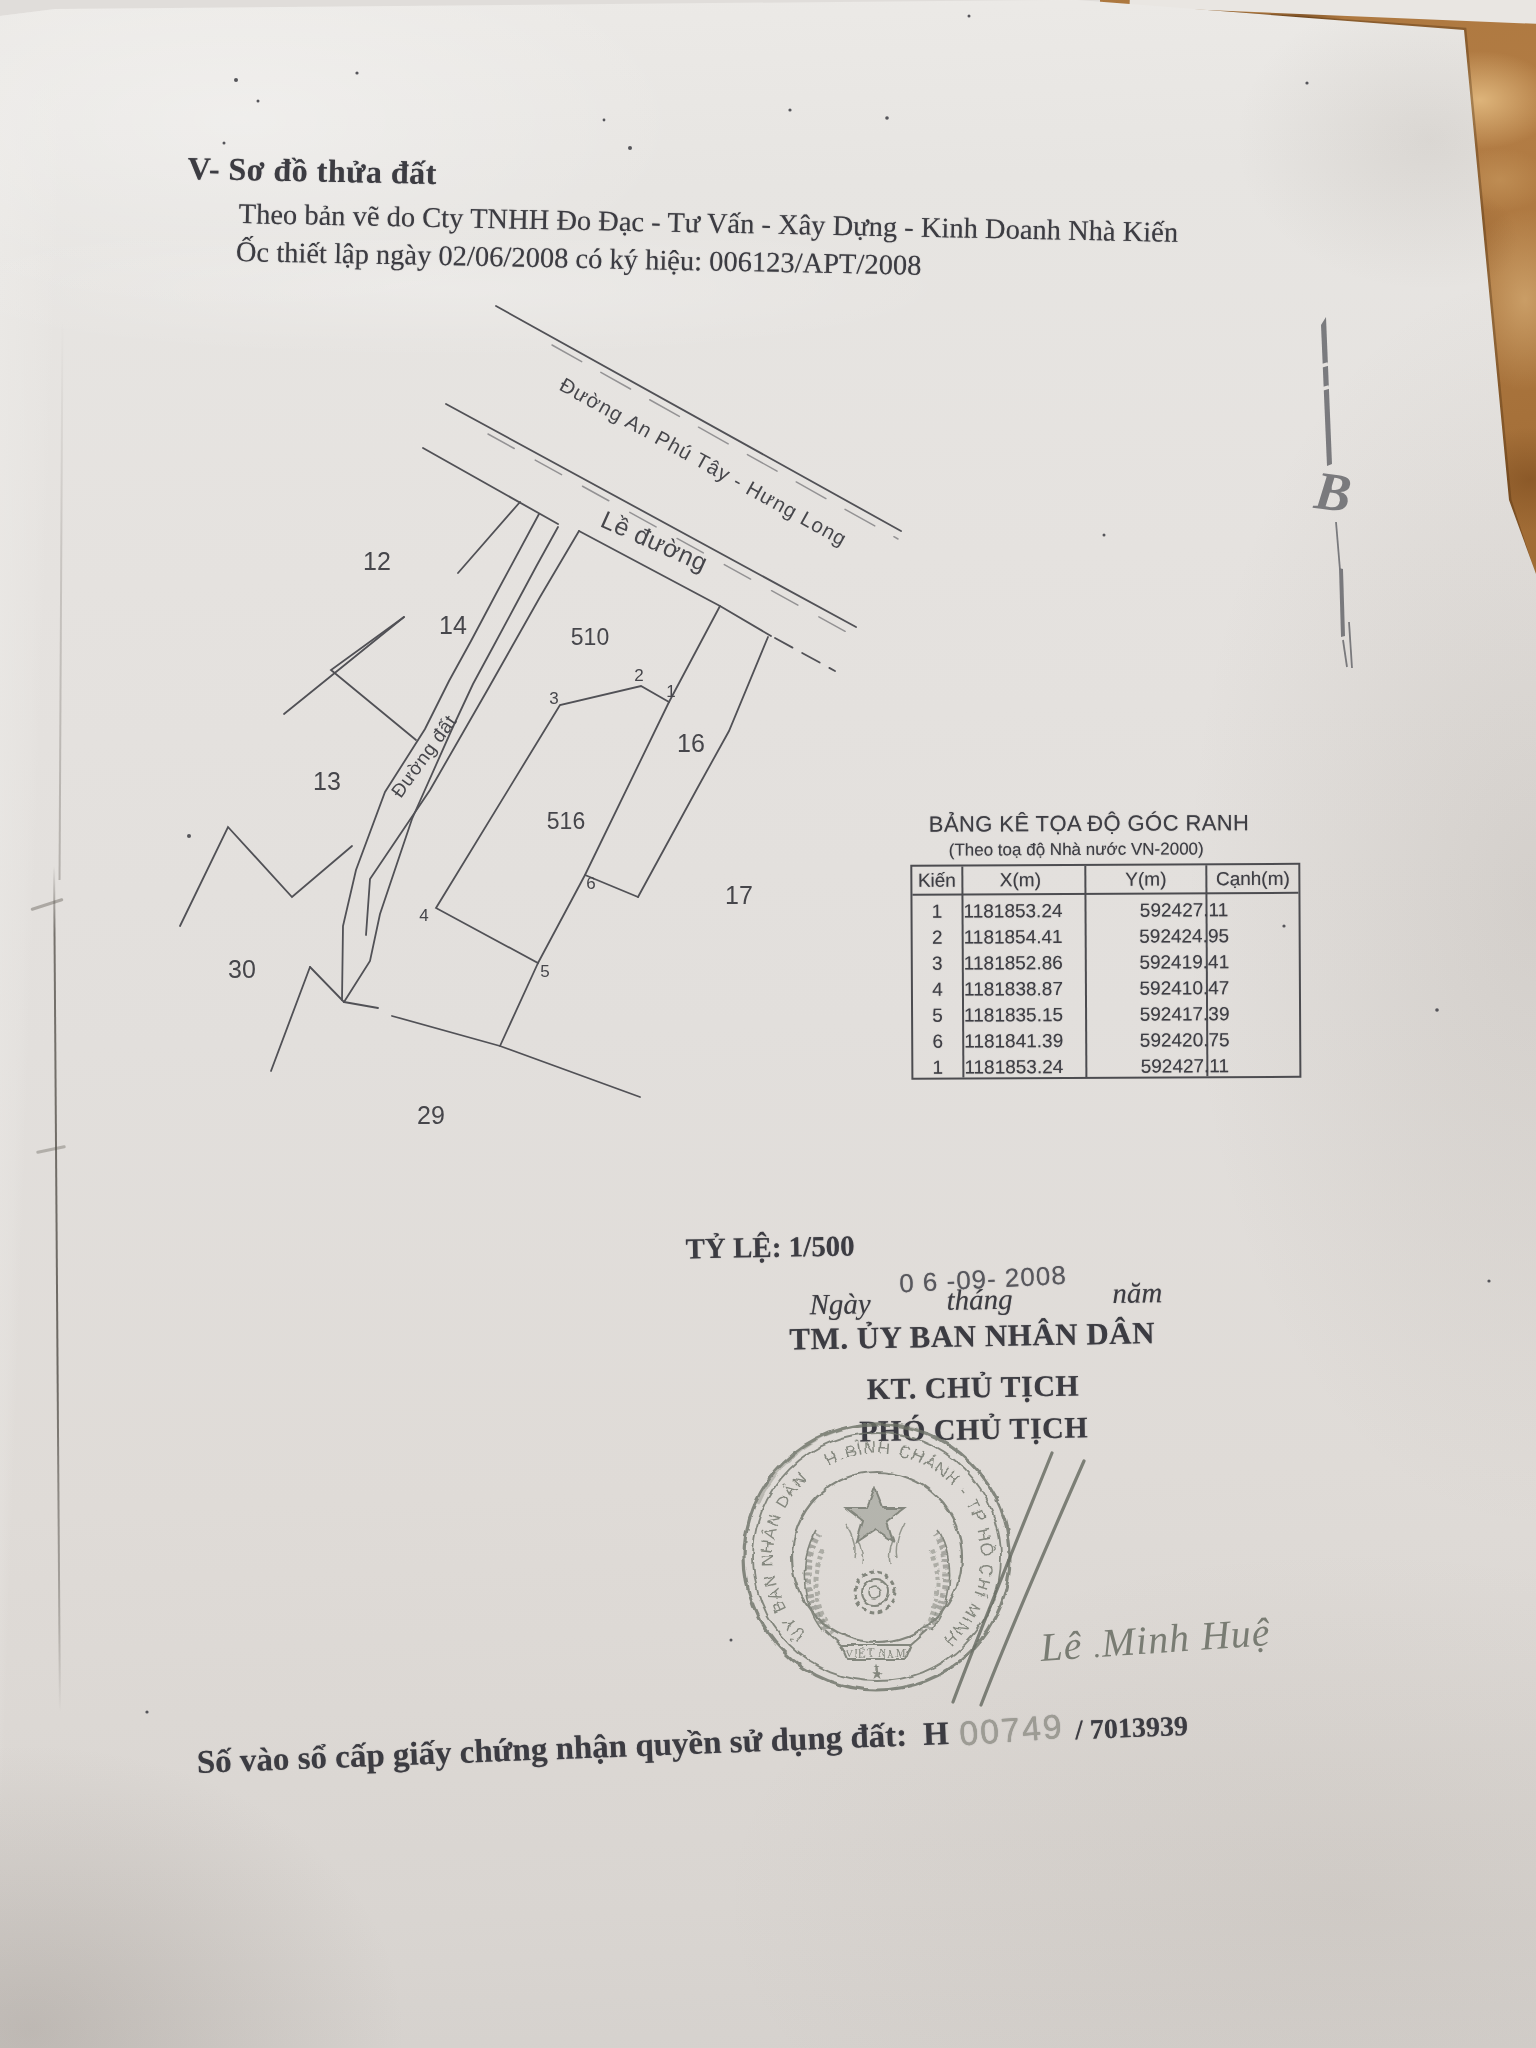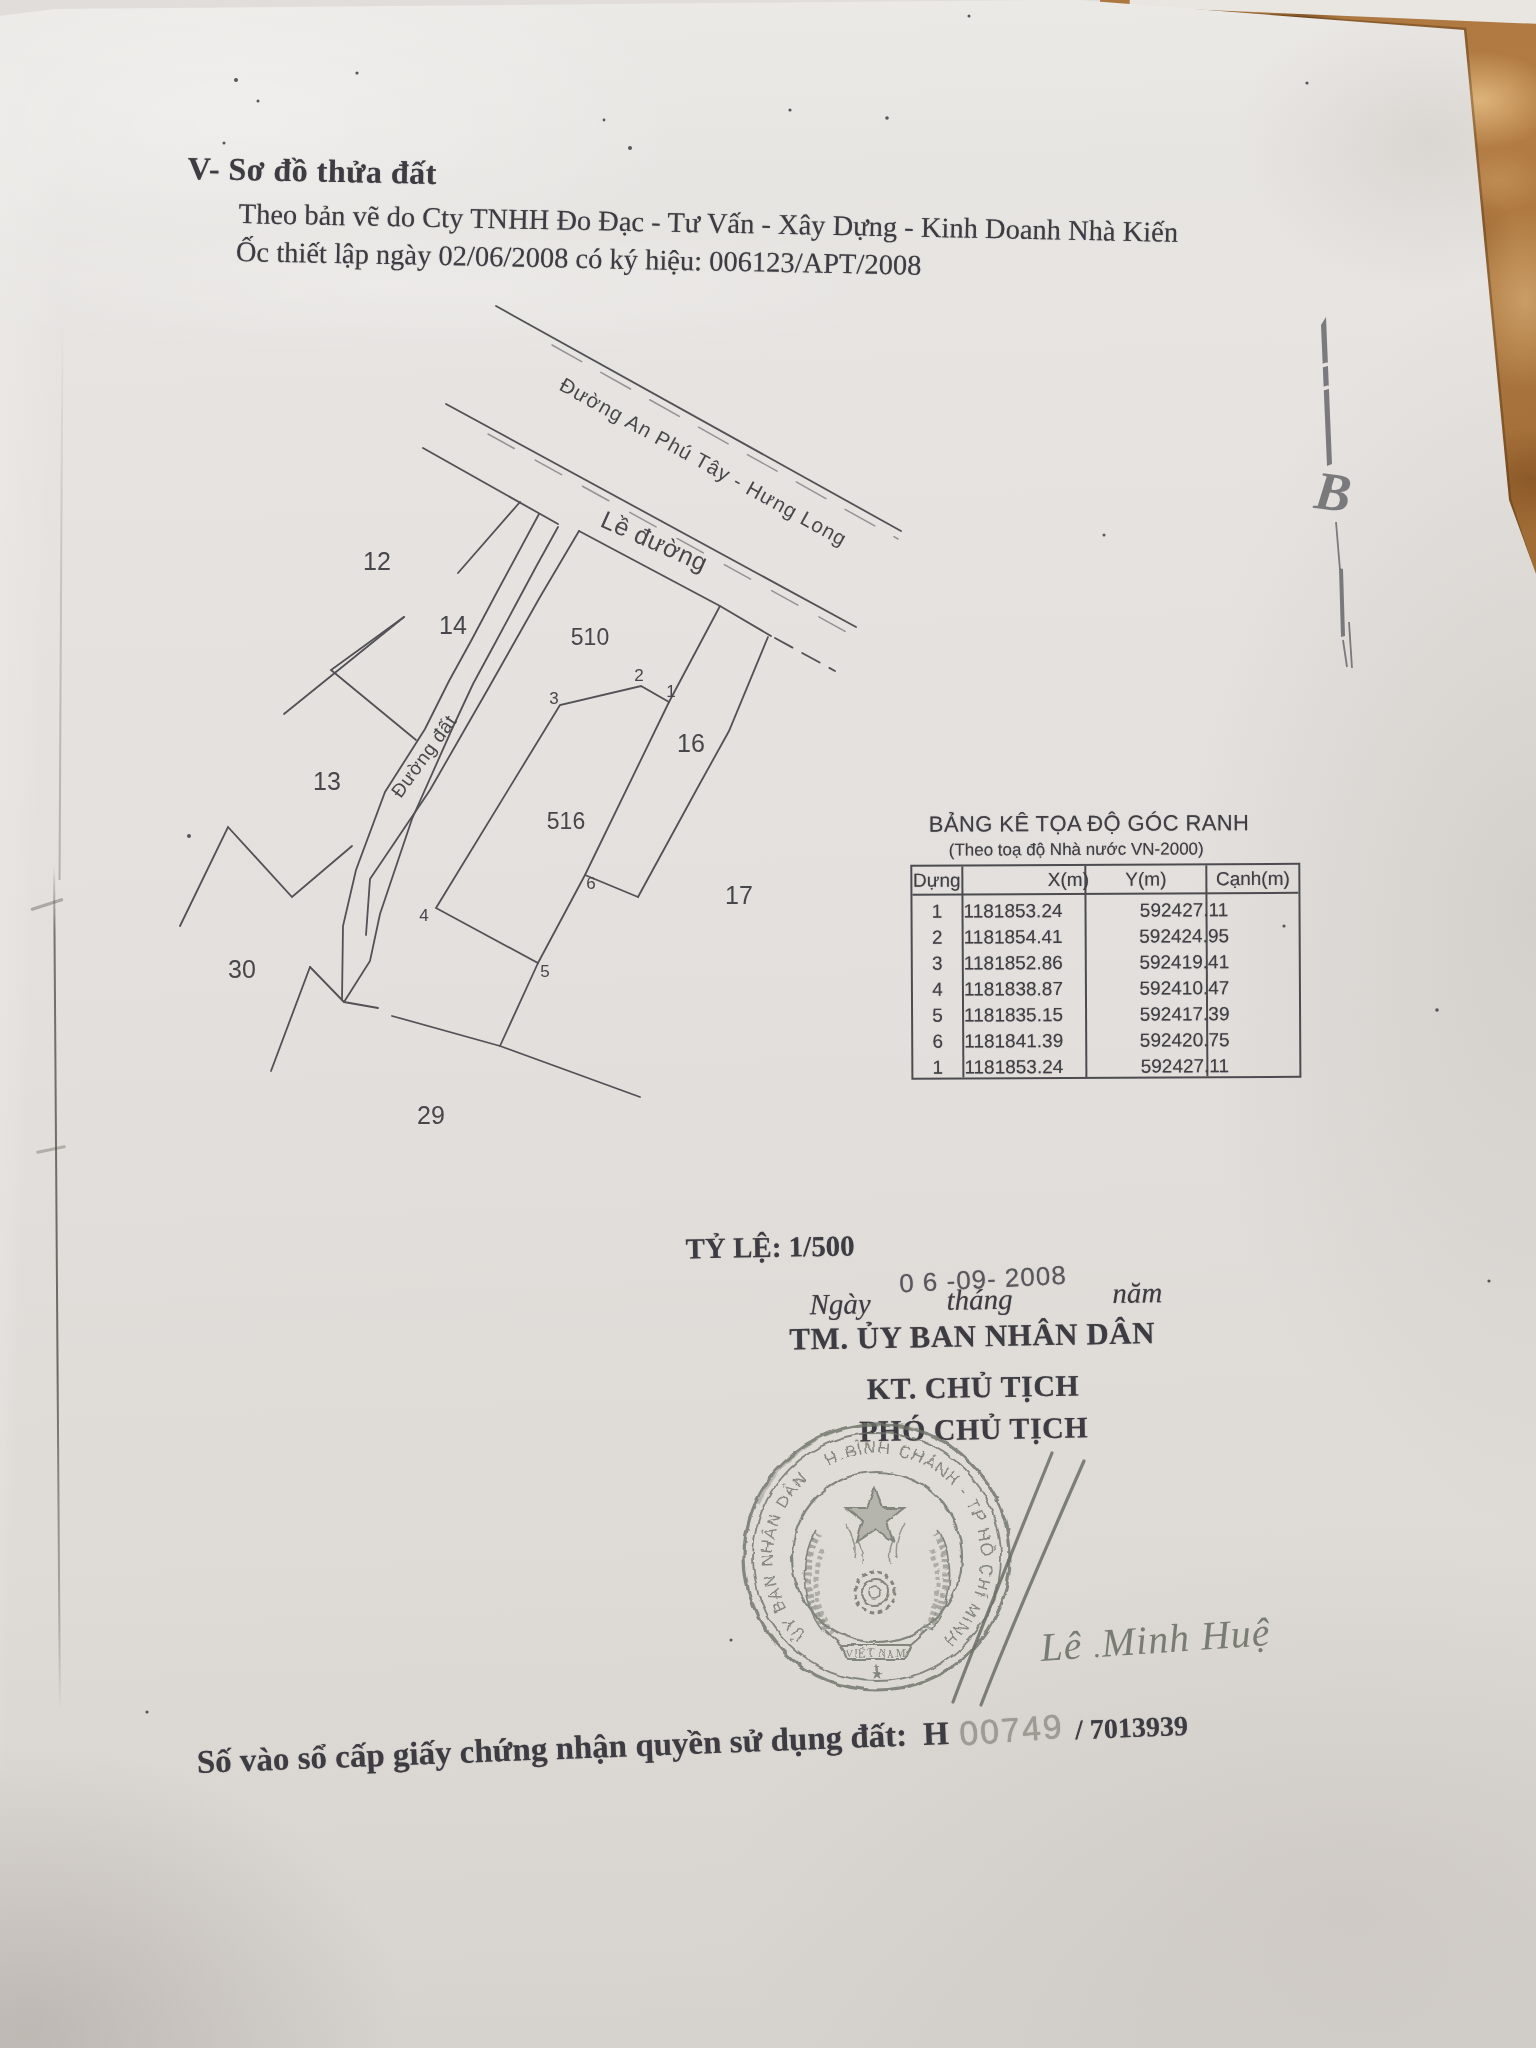--- a/index.html
+++ b/index.html
@@ -155,7 +155,7 @@
     <div style="position:absolute;left:293px;top:0;width:2px;height:100%;background:#4c4c50;"></div>
     <div style="position:absolute;left:0;top:27px;width:100%;height:2px;background:#4c4c50;"></div>
 
-    <div style="position:absolute;left:0px;top:3px;width:49px;text-align:center;font-size:19px;">Dựng</div>
+    <div style="position:absolute;left:0px;top:3px;width:49px;text-align:center;font-size:19px;">Kiến</div>
     <div style="position:absolute;left:51px;top:3px;width:114px;text-align:center;font-size:19px;padding-left:48px;">X(m)</div>
     <div style="position:absolute;left:174px;top:3px;width:119px;text-align:center;font-size:19px;">Y(m)</div>
     <div style="position:absolute;left:295px;top:3px;width:91px;text-align:center;font-size:19px;">Cạnh(m)</div>

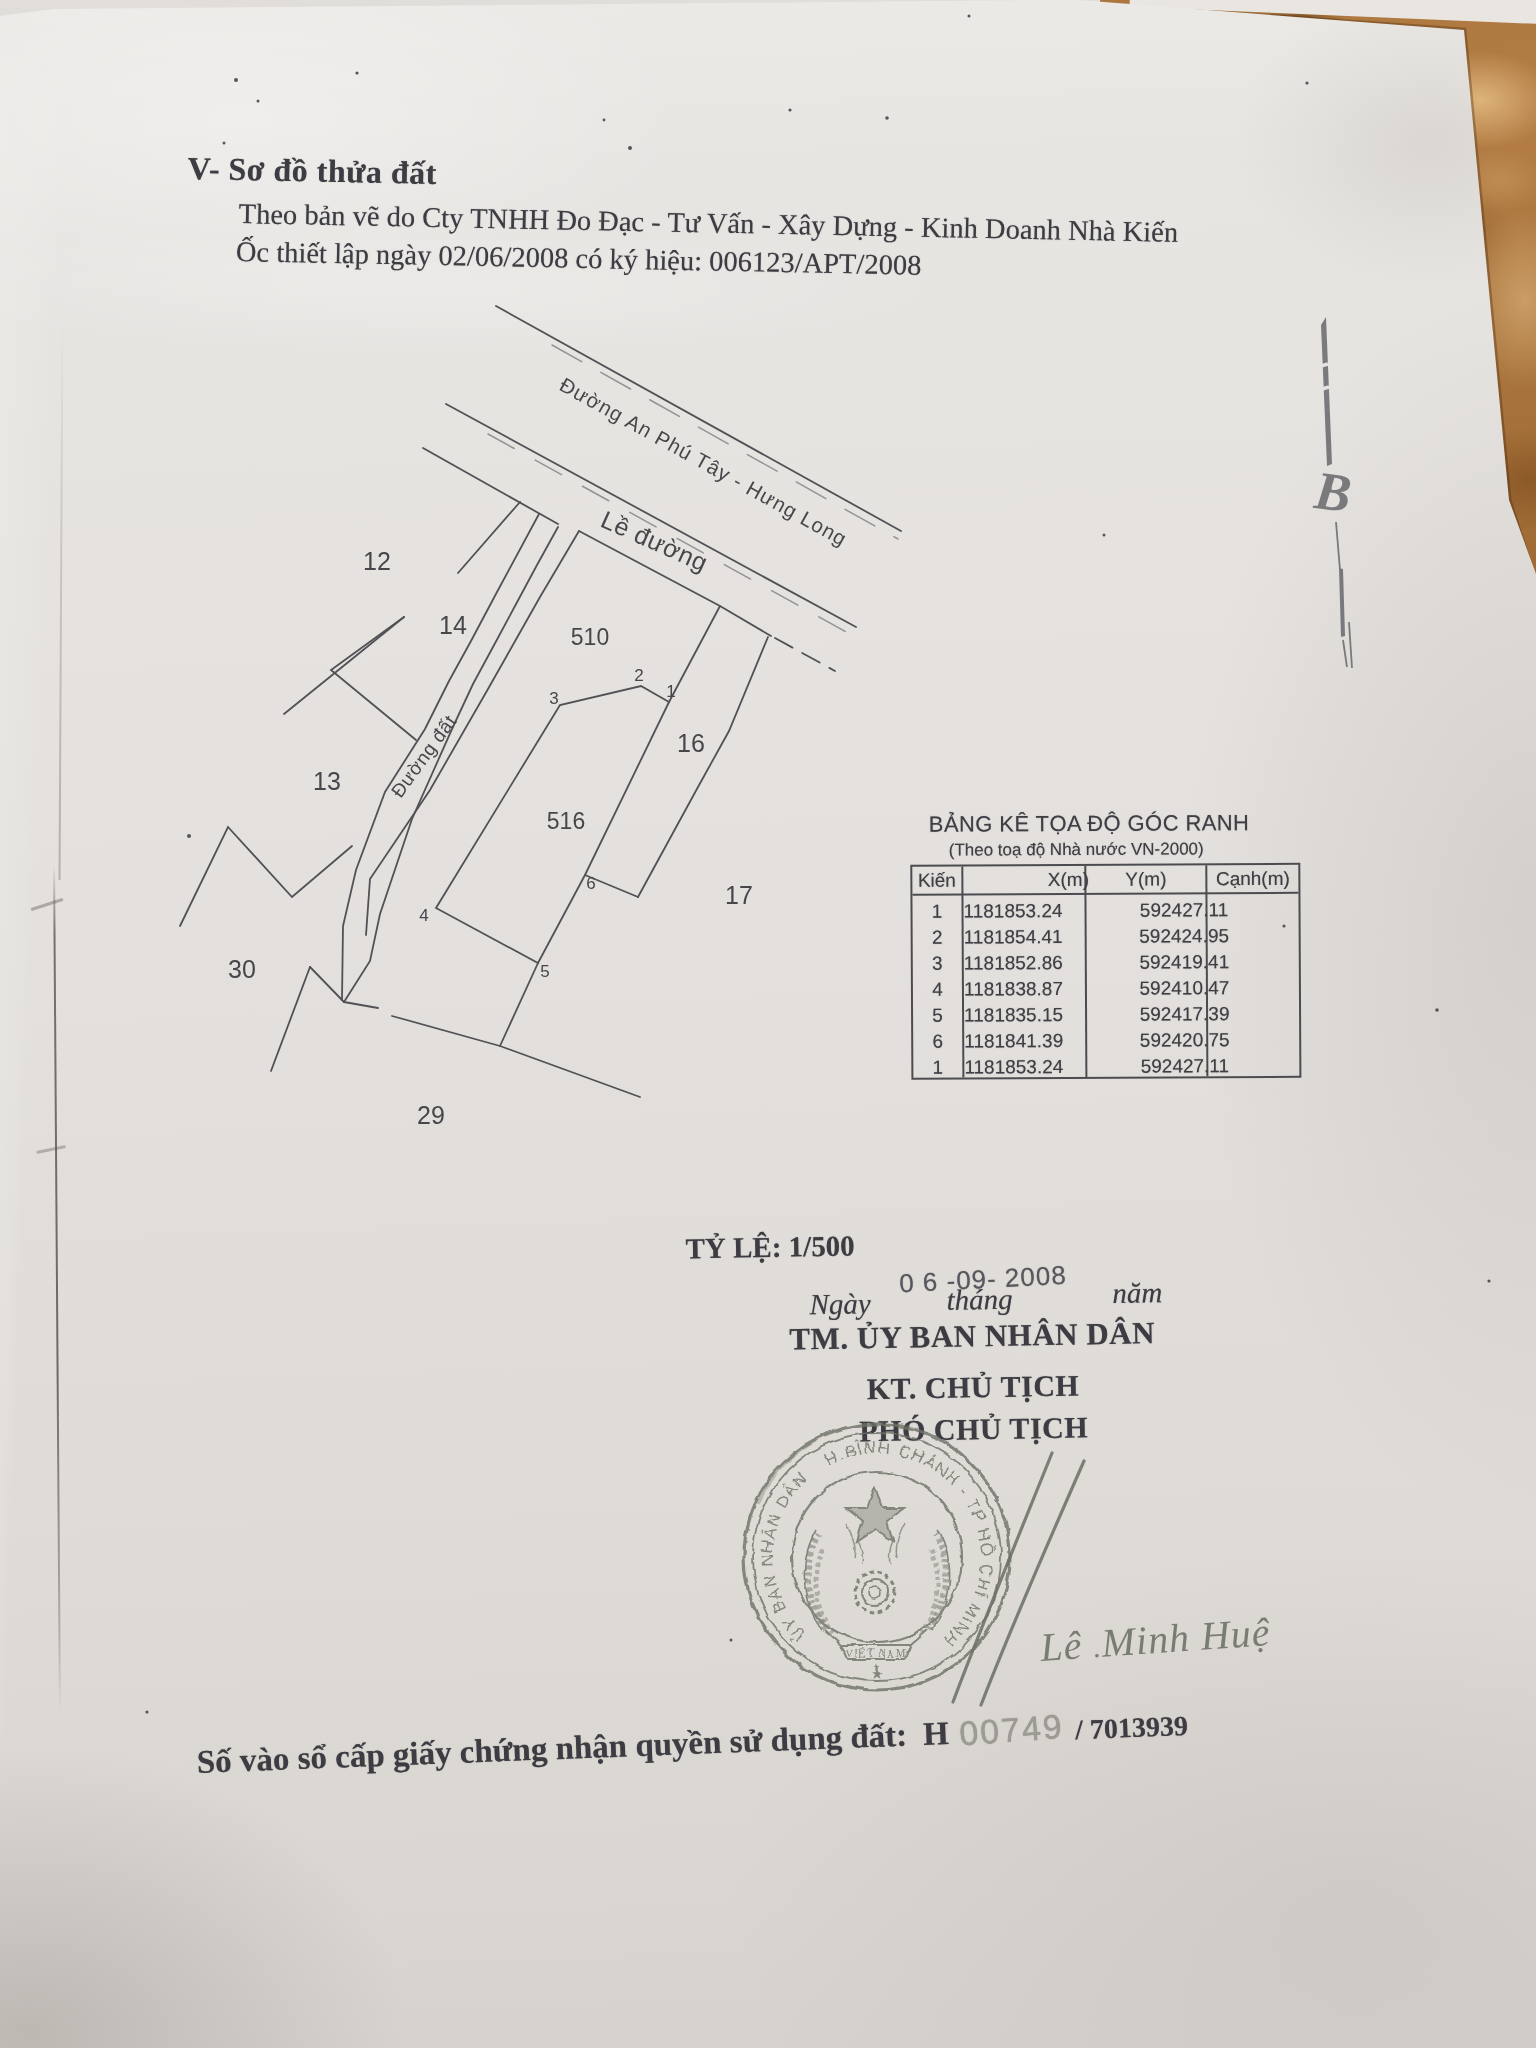--- a/index.html
+++ b/index.html
@@ -156,7 +156,7 @@
     <div style="position:absolute;left:0;top:27px;width:100%;height:2px;background:#4c4c50;"></div>
 
     <div style="position:absolute;left:0px;top:3px;width:49px;text-align:center;font-size:19px;">Kiến</div>
-    <div style="position:absolute;left:51px;top:3px;width:114px;text-align:center;font-size:19px;padding-left:48px;">X(m)</div>
+    <div style="position:absolute;left:51px;top:3px;width:114px;text-align:center;font-size:19px;">X(m)</div>
     <div style="position:absolute;left:174px;top:3px;width:119px;text-align:center;font-size:19px;">Y(m)</div>
     <div style="position:absolute;left:295px;top:3px;width:91px;text-align:center;font-size:19px;">Cạnh(m)</div>
 

